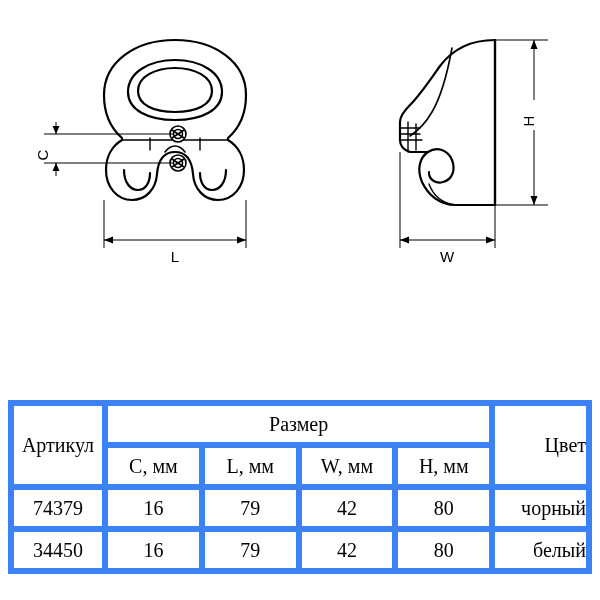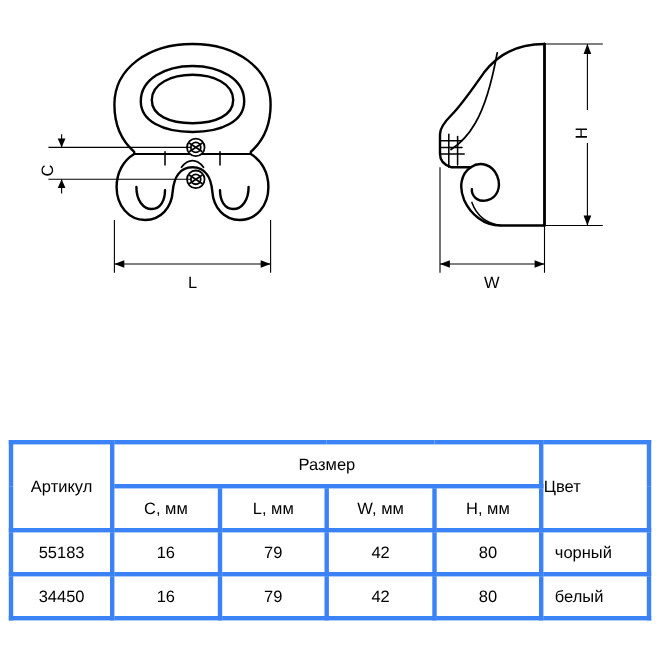--- a/index.html
+++ b/index.html
@@ -36,13 +36,13 @@
     table-layout: fixed;
   }
   .spec-table td, .spec-table th {
-    border: 4px solid #3b82f6;
+    border: 6px solid #3b82f6;
     font-weight: normal;
-    font-size: 15px;
+    font-size: 20px;
     text-align: center;
     padding: 0;
     height: 36px;
-    font-family: Liberation Sans, sans-serif;
+    font-family: Liberation Serif, serif;
   }
   .spec-table .hdr-art { width: 88px; }
   .spec-table .col-dim { width: 70px; }

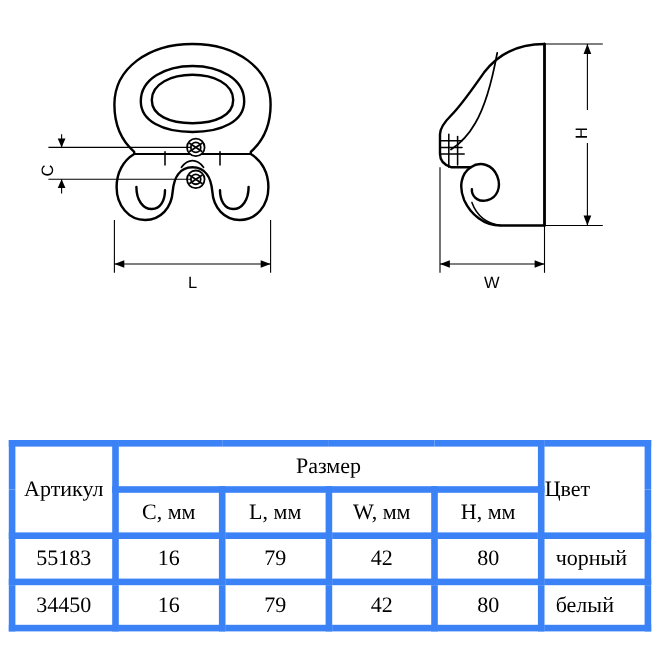--- a/index.html
+++ b/index.html
@@ -46,7 +46,7 @@
   }
   .spec-table .hdr-art { width: 88px; }
   .spec-table .col-dim { width: 70px; }
-  .spec-table .hdr-color { text-align: left; }
+  .spec-table .hdr-color { text-align: right; }
   .spec-table td.color-cell {
     text-align: left;
     padding-left: 10px;

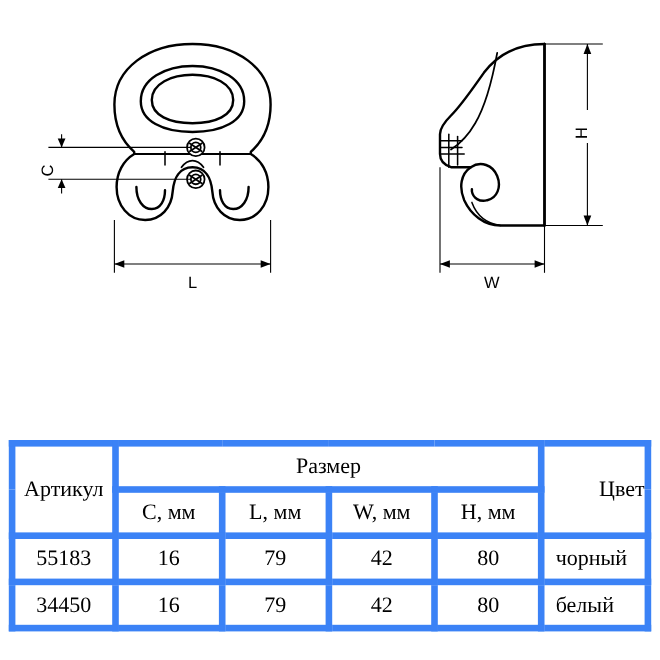--- a/index.html
+++ b/index.html
@@ -210,7 +210,7 @@
         <th class="col-dim">H, мм</th>
       </tr>
       <tr>
-        <td>55183</td>
+        <td>74379</td>
         <td>16</td>
         <td>79</td>
         <td>42</td>

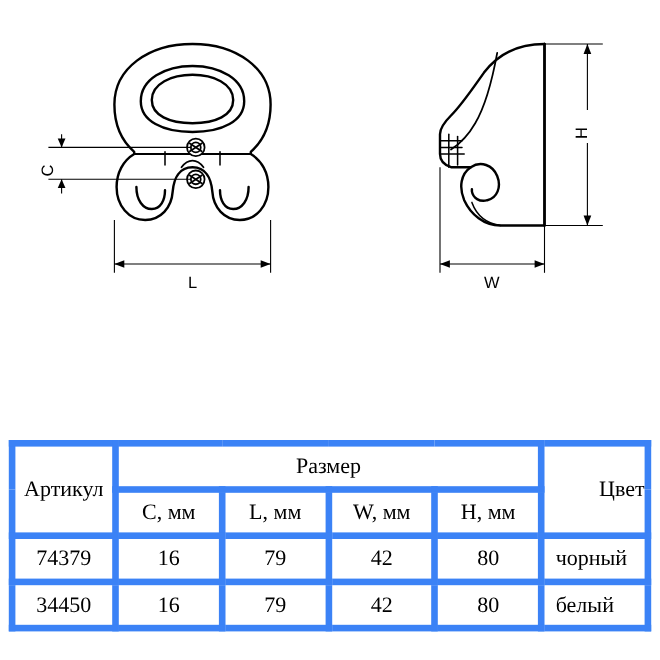--- a/index.html
+++ b/index.html
@@ -48,7 +48,7 @@
   .spec-table .col-dim { width: 70px; }
   .spec-table .hdr-color { text-align: right; }
   .spec-table td.color-cell {
-    text-align: left;
+    text-align: right;
     padding-left: 10px;
   }
   svg text {

